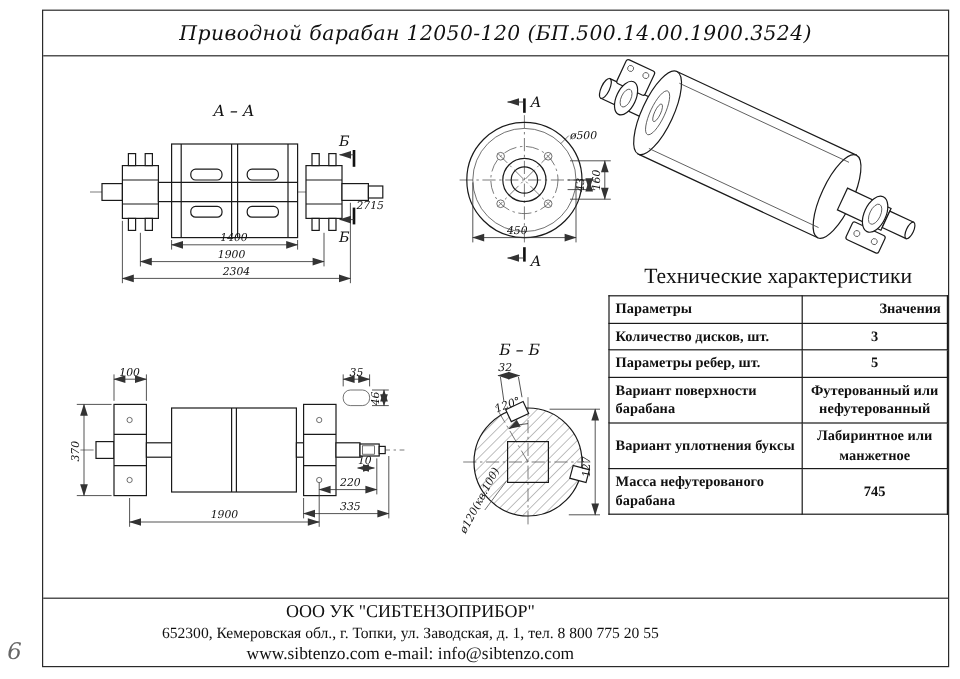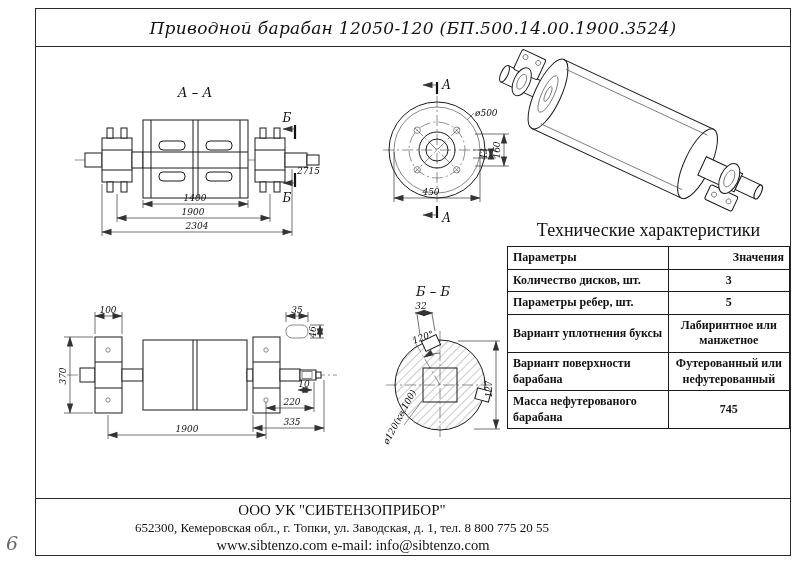--- a/index.html
+++ b/index.html
@@ -301,12 +301,12 @@
             <td>5</td>
           </tr>
         <tr>
+            <td>Вариант поверхности барабана</td>
+            <td>Футерованный или нефутерованный</td>
+          </tr>
+        <tr>
             <td>Вариант уплотнения буксы</td>
             <td>Лабиринтное или манжетное</td>
-          </tr>
-        <tr>
-            <td>Вариант поверхности барабана</td>
-            <td>Футерованный или нефутерованный</td>
           </tr>
         <tr>
             <td>Масса нефутерованого барабана</td>

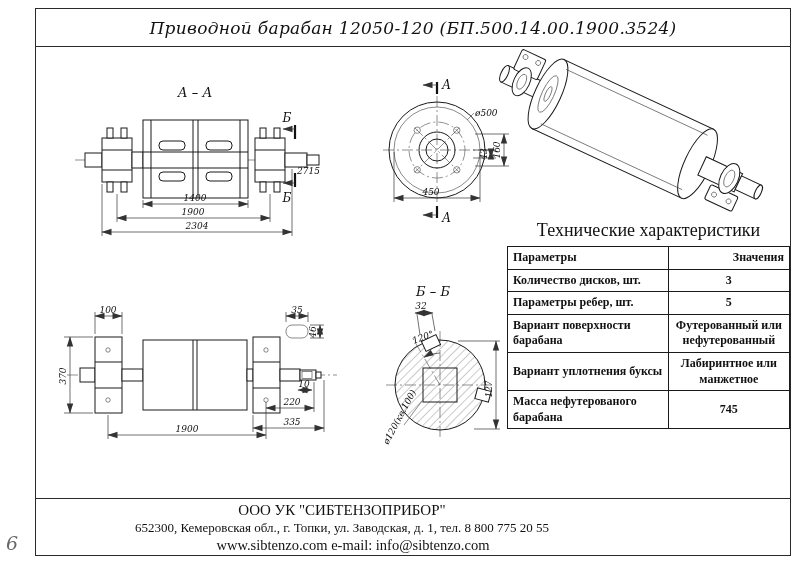--- a/index.html
+++ b/index.html
@@ -30,7 +30,7 @@
   .footer{position:absolute;left:36px;top:498px;width:754px;height:57px;border-top:1.2px solid #2a2a2a}
   .f-company{position:absolute;left:0;top:3px;width:612px;text-align:center;font-size:15px}
   .f-address{position:absolute;left:0;top:21px;width:612px;text-align:center;font-size:13px}
-  .f-contacts{position:absolute;left:11px;top:38px;width:612px;text-align:center;font-size:14.5px}
+  .f-contacts{position:absolute;left:0;top:38px;width:612px;text-align:center;font-size:14.5px}
   .logo{position:absolute;left:612px;top:2px;width:142px;height:54px}
   .logo-text{font:italic 900 25px "Liberation Sans",sans-serif;fill:#1d4e9e}
   .logo-tagline{font:8px "Liberation Sans",sans-serif;fill:#969696;letter-spacing:.3px}

